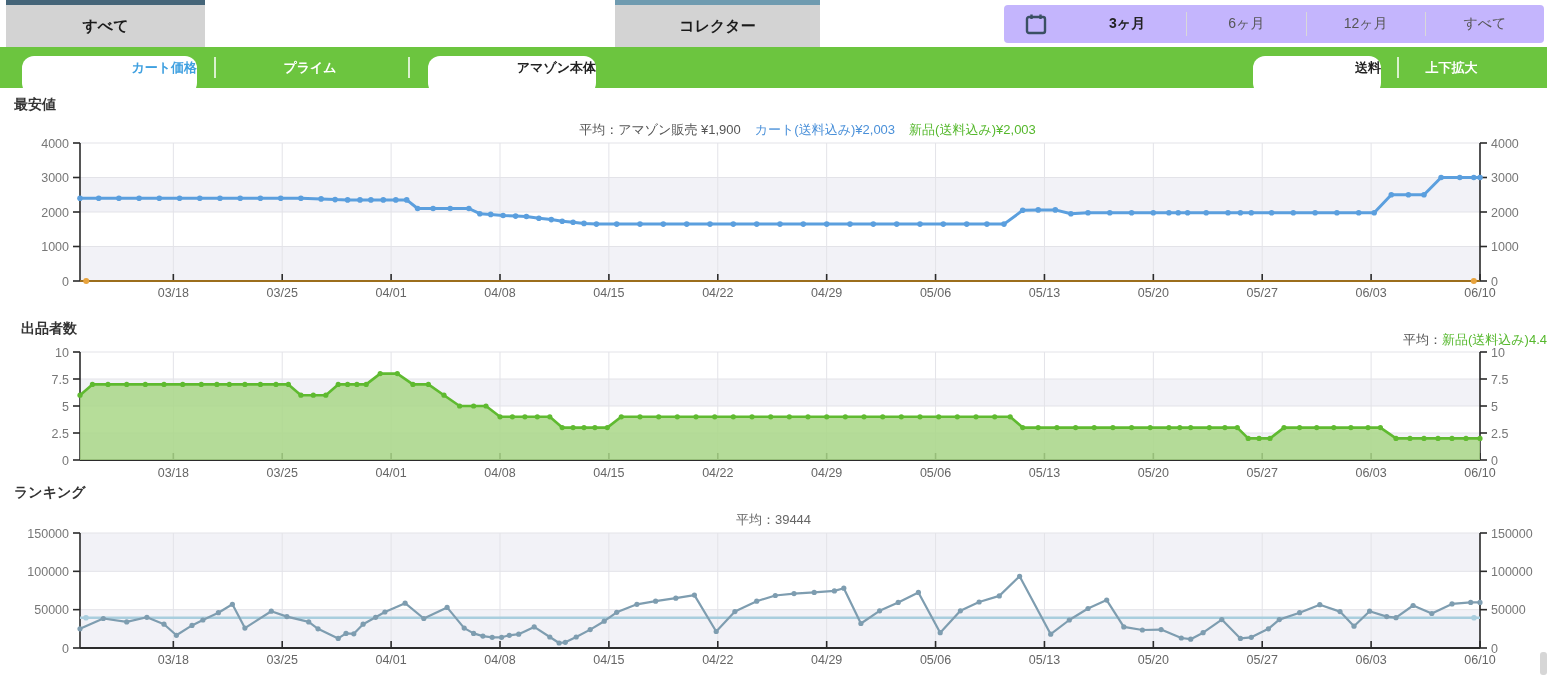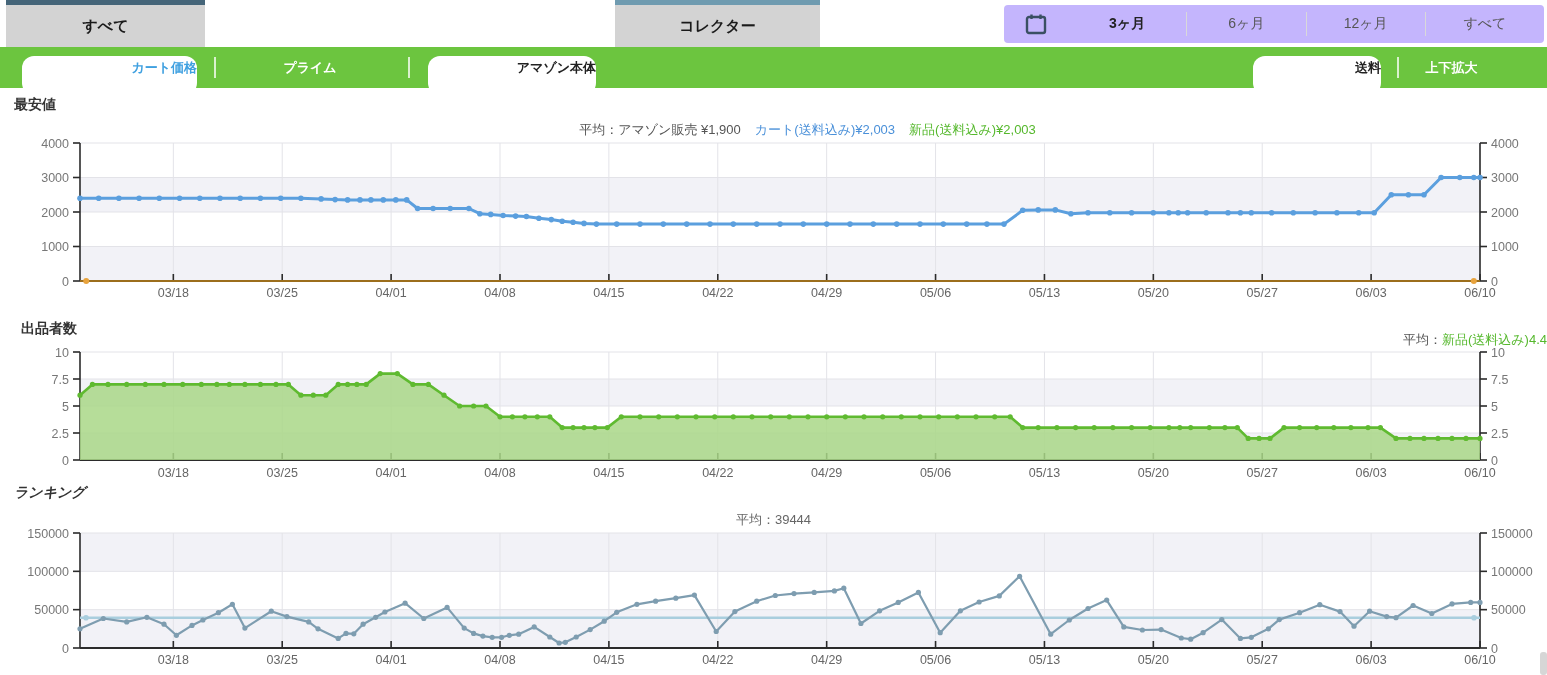--- a/index.html
+++ b/index.html
@@ -413,7 +413,7 @@
     <text x="1480" y="130" text-anchor="middle" font-size="12.5" fill="#666666">06/10</text>
   </svg>
 
-<div class="chart-title" style="top:484px;font-style:italic;">ランキング</div>
+<div class="chart-title" style="top:484px;">ランキング</div>
 <div class="avg-row" style="top:511px;">
   <span class="avg-gray">平均：39444</span>
 </div>

